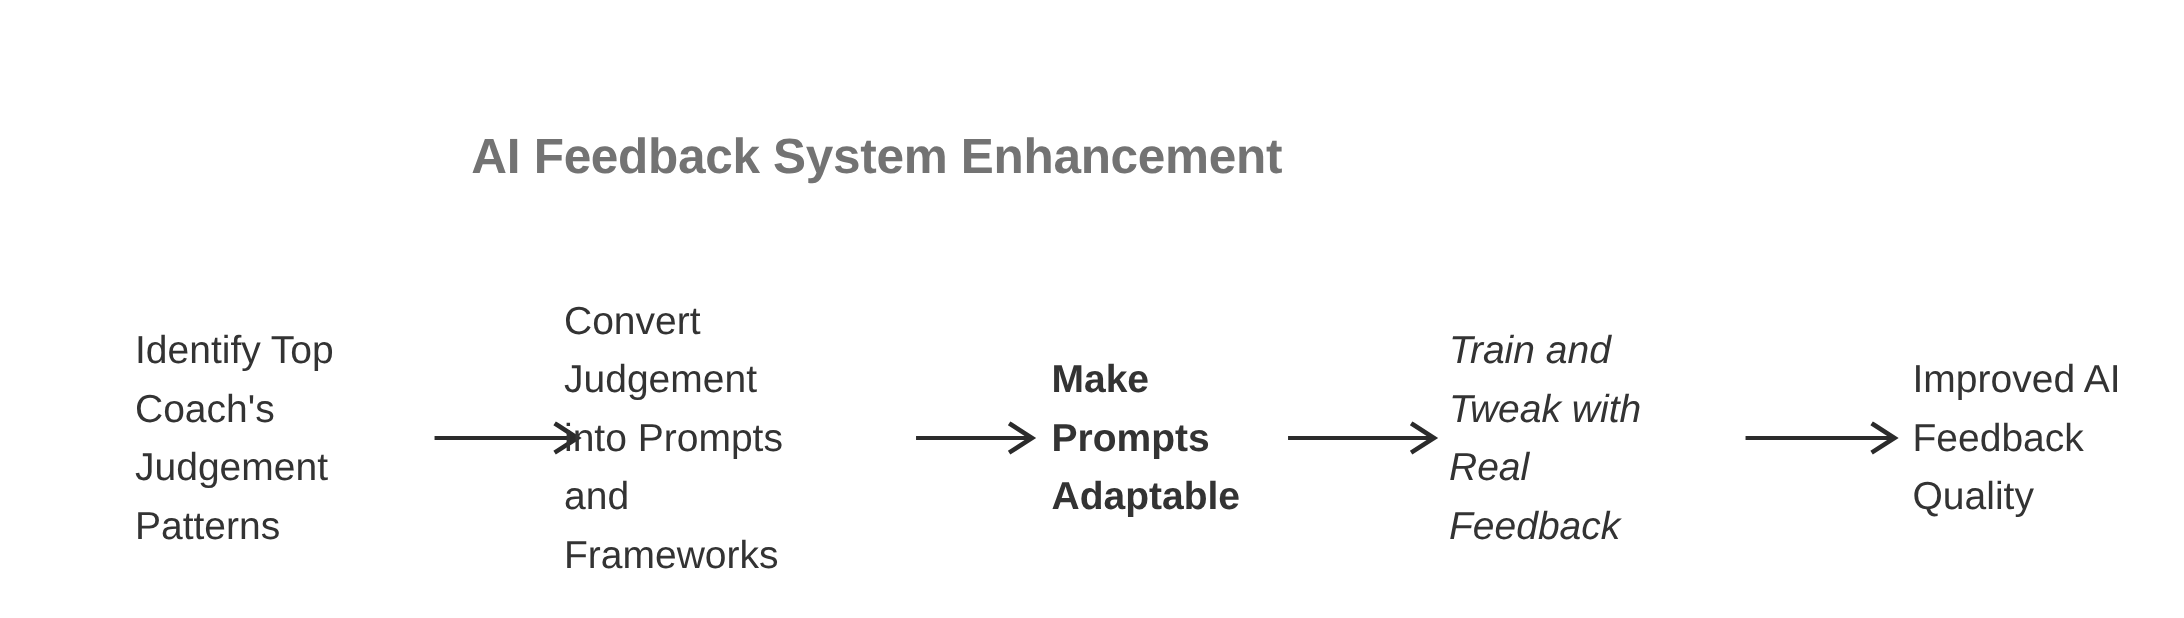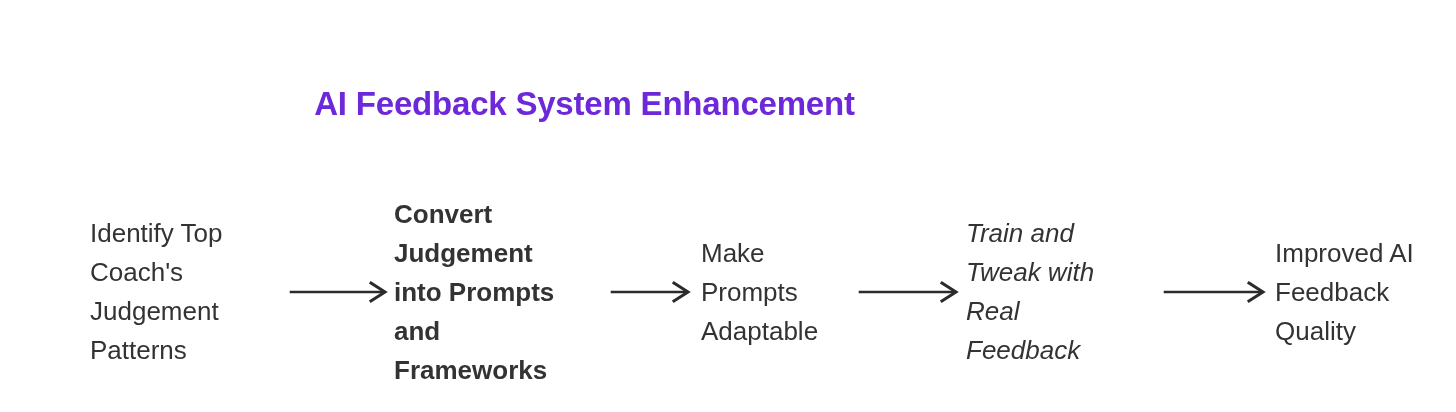--- a/index.html
+++ b/index.html
@@ -33,7 +33,7 @@
     font-size: 33px;
     font-weight: bold;
     letter-spacing: -0.2px;
-    color: #6d28d9;
+    color: #737373;
     line-height: 40px;
     white-space: nowrap;
   }

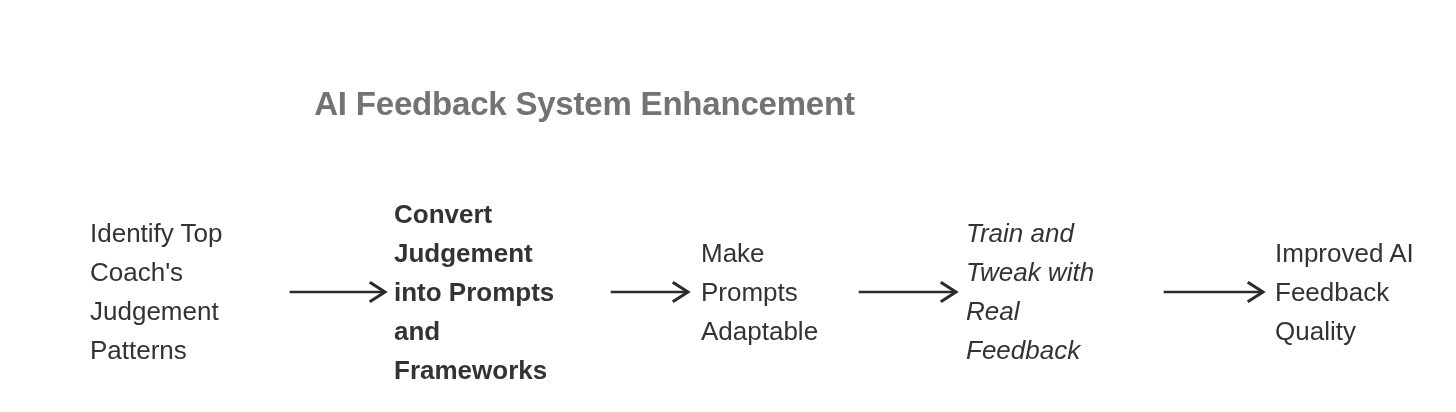--- a/index.html
+++ b/index.html
@@ -63,7 +63,7 @@
 
   
   .node-1 { left: 42px;   width: 196px; }
-  .node-2 { left: 346px;  width: 196px; font-weight: bold; }
+  .node-2 { left: 328px;  width: 196px; }
   .node-3 { left: 653px;  width: 165px; }
   .node-4 { left: 918px;  width: 180px; font-style: italic; }
   .node-5 { left: 1227px; width: 190px; }

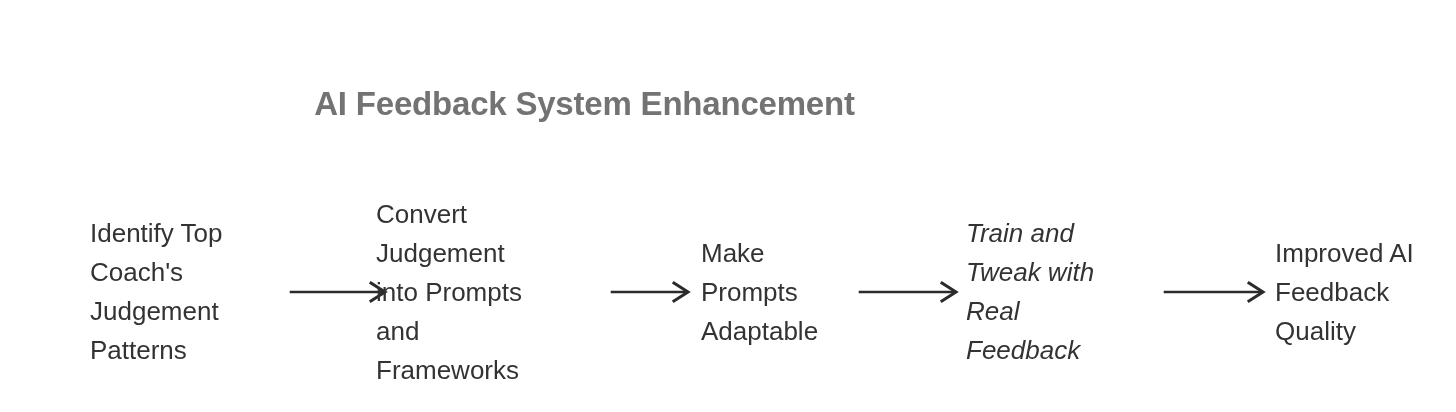--- a/index.html
+++ b/index.html
@@ -64,7 +64,7 @@
   
   .node-1 { left: 42px;   width: 196px; }
   .node-2 { left: 328px;  width: 196px; }
-  .node-3 { left: 653px;  width: 165px; }
+  .node-3 { left: 653px;  width: 165px; font-weight: bold; }
   .node-4 { left: 918px;  width: 180px; font-style: italic; }
   .node-5 { left: 1227px; width: 190px; }
 

